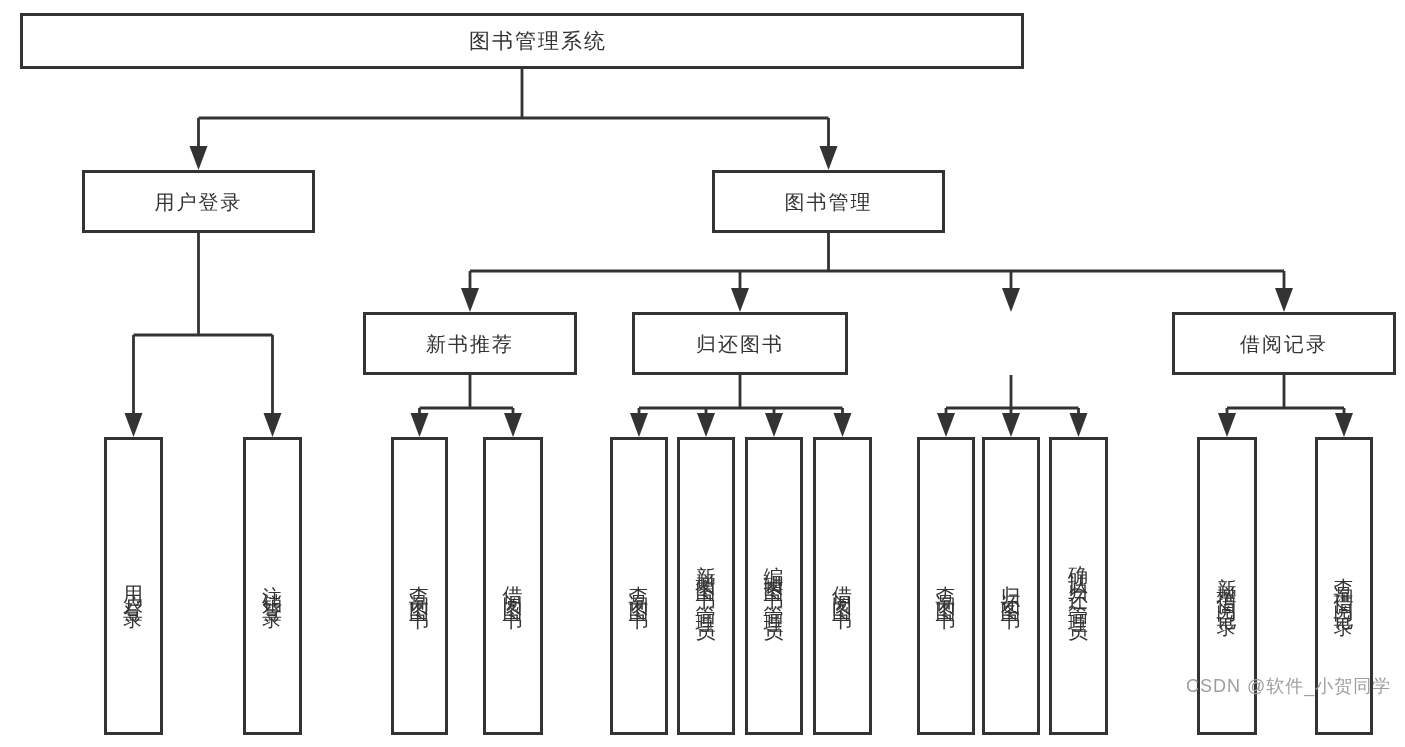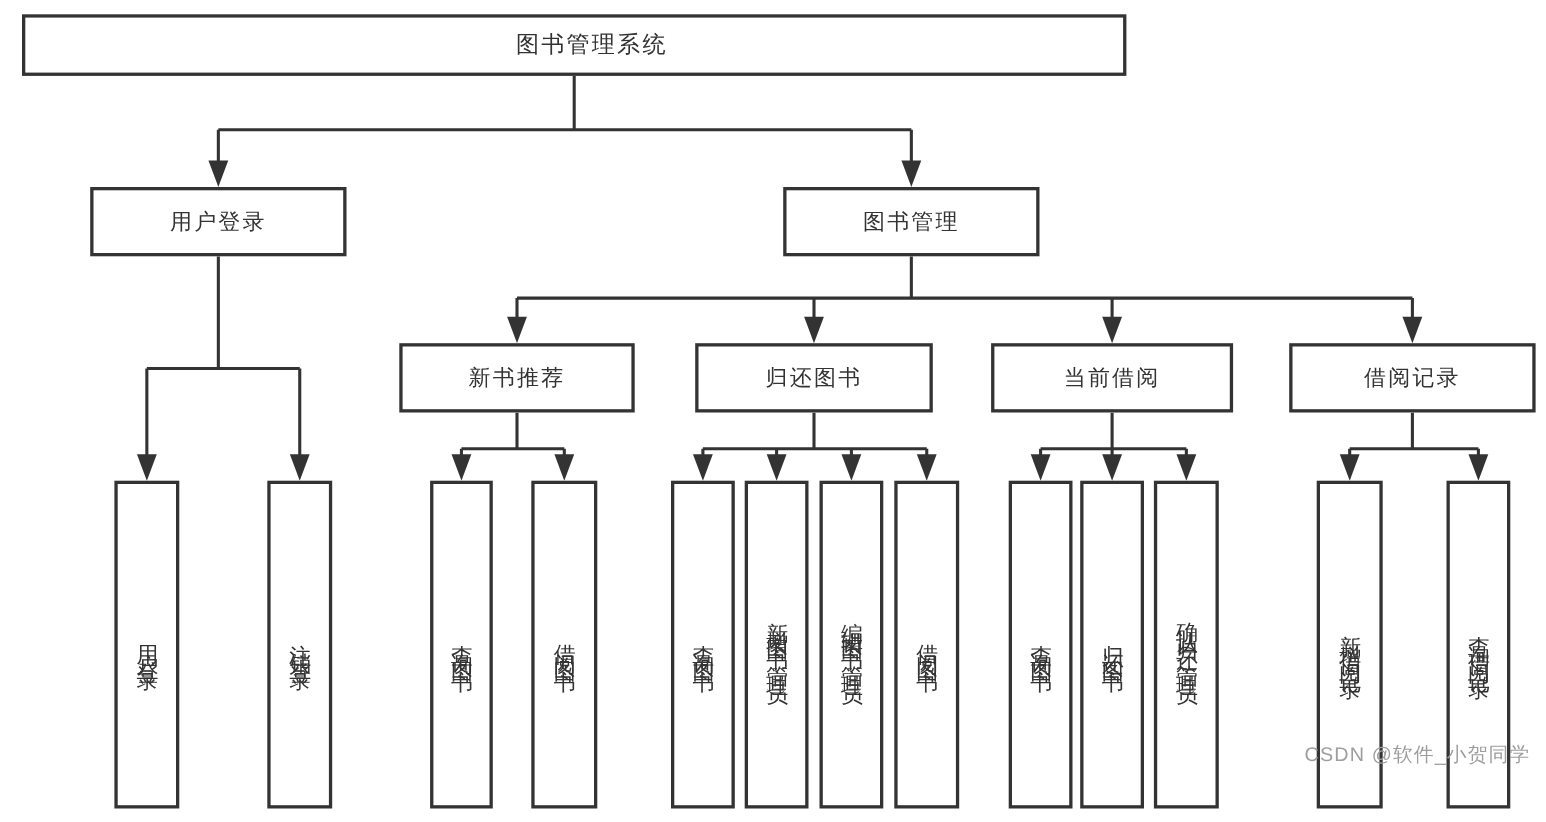--- a/index.html
+++ b/index.html
@@ -112,7 +112,6 @@
 
   <div class="node" style="left:363px; top:312px; width:214px; height:63px;">新书推荐</div>
   <div class="node" style="left:632px; top:312px; width:216px; height:63px;">归还图书</div>
-  <div class="node" style="left:901px; top:312px; width:220px; height:63px;">当前借阅</div>
   <div class="node" style="left:1172px; top:312px; width:224px; height:63px;">借阅记录</div>
 
   <div class="node leaf" style="left:104px; top:437px; width:59px; height:298px;">用户登录</div>

